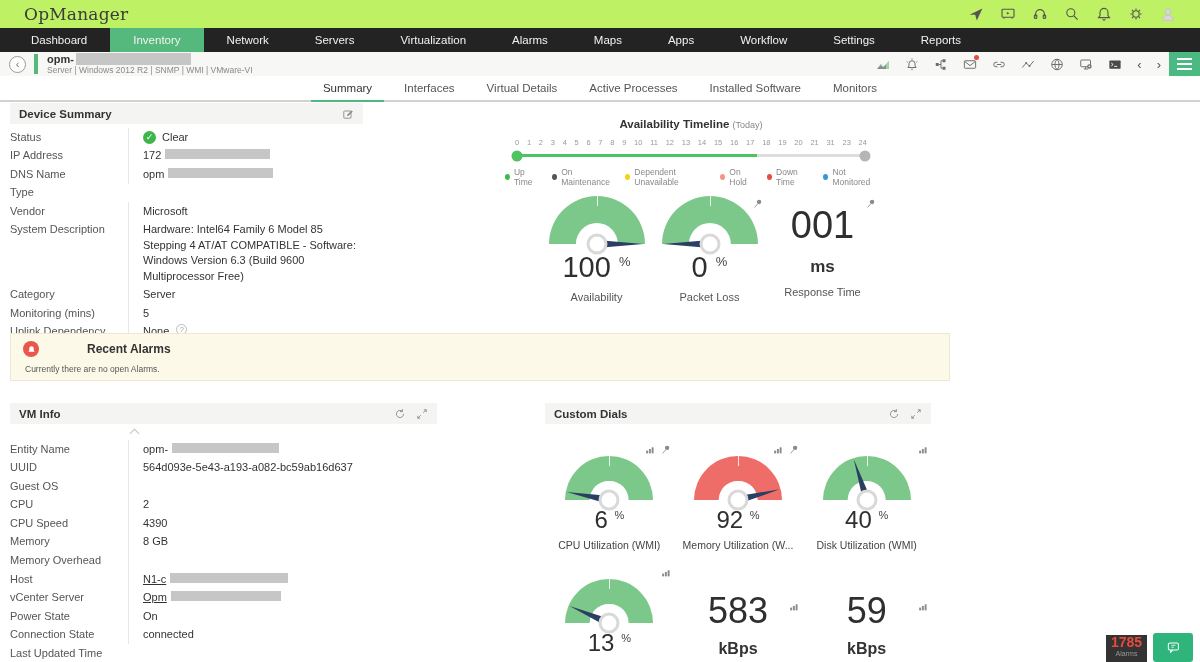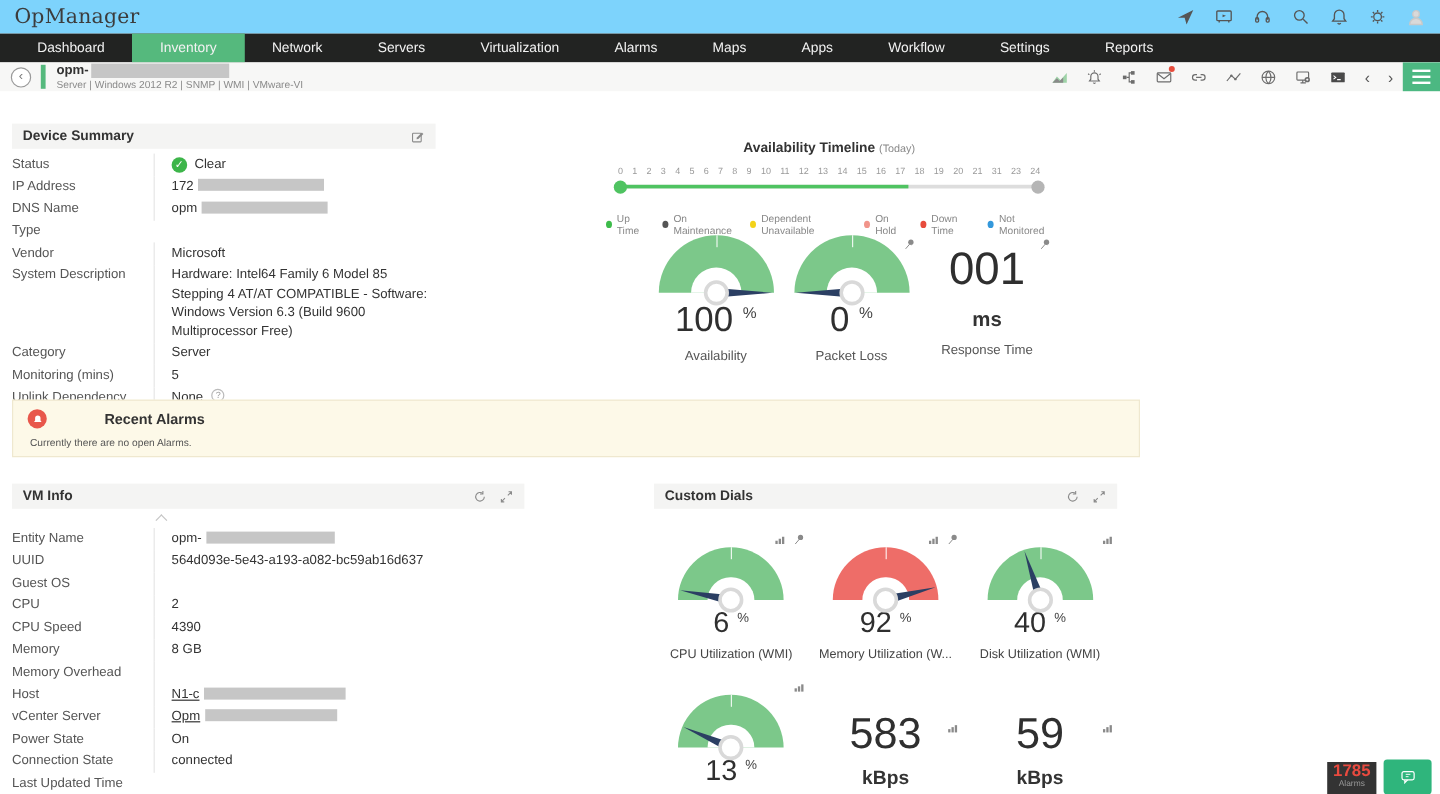--- a/index.html
+++ b/index.html
@@ -8,7 +8,7 @@
   #app { position:relative; width:1200px; height:662px; background:#fff; overflow:hidden; }
 
   
-  .app-header { position:absolute; top:0; left:0; width:1200px; height:28px; background:#7dd3fc; display:flex; align-items:center; justify-content:space-between; padding:0 12px; }
+  .app-header { position:absolute; top:0; left:0; width:1200px; height:28px; background:#bef264; display:flex; align-items:center; justify-content:space-between; padding:0 24px; }
   .logo { font-family:"DejaVu Serif", serif; font-size:17px; color:#3c3c3c; letter-spacing:.2px; }
   .hdr-icons { display:flex; align-items:center; gap:15px; }
   .hicon { width:17px; height:17px; display:flex; align-items:center; justify-content:center; cursor:pointer; }

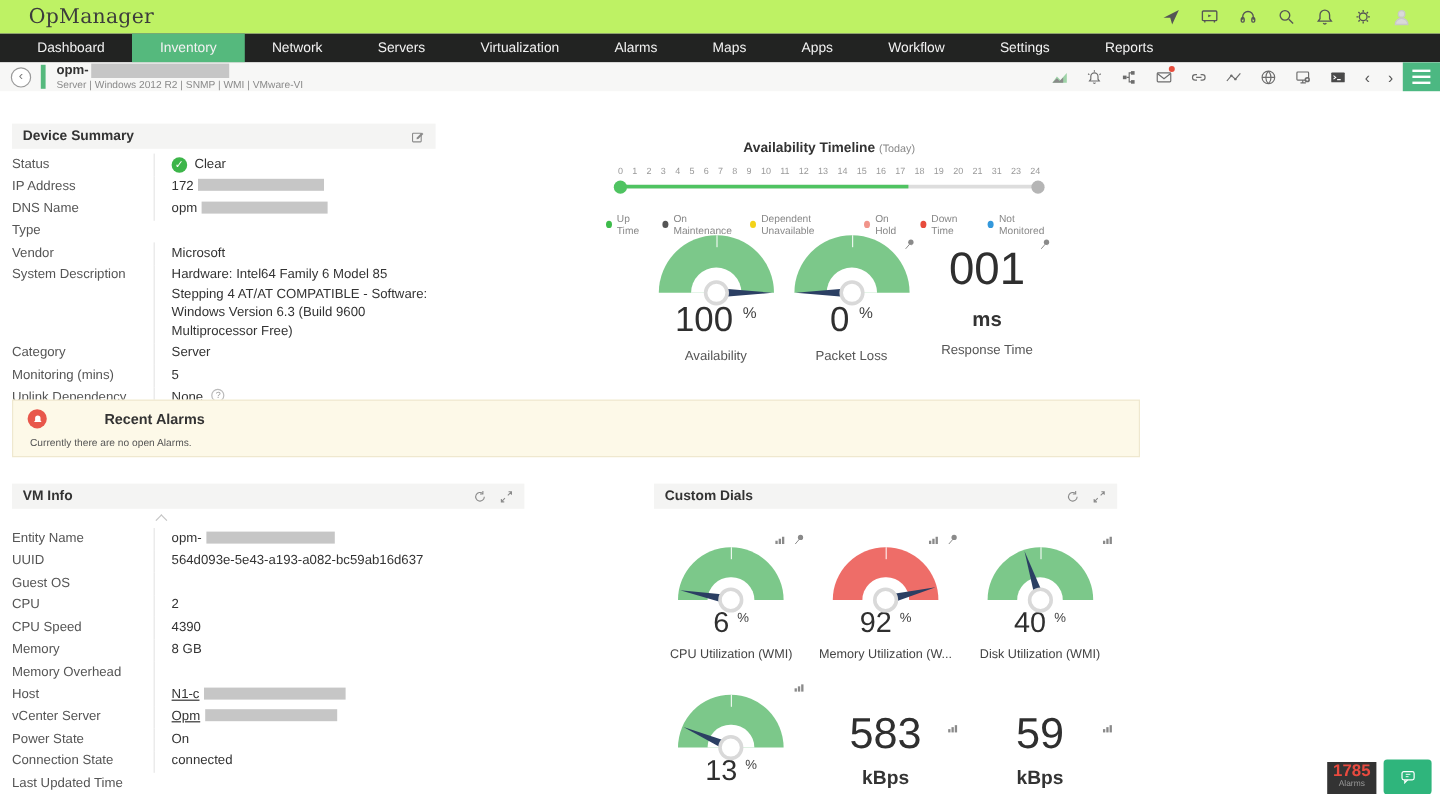--- a/index.html
+++ b/index.html
@@ -275,6 +275,14 @@
       </div>
   </div>
 
+  <div class="tab-bar">
+    <div class="tab active">Summary</div>
+    <div class="tab">Interfaces</div>
+    <div class="tab">Virtual Details</div>
+    <div class="tab">Active Processes</div>
+    <div class="tab">Installed Software</div>
+    <div class="tab">Monitors</div>
+  </div>
 
   <section class="device-summary">
     <div class="panel-header">

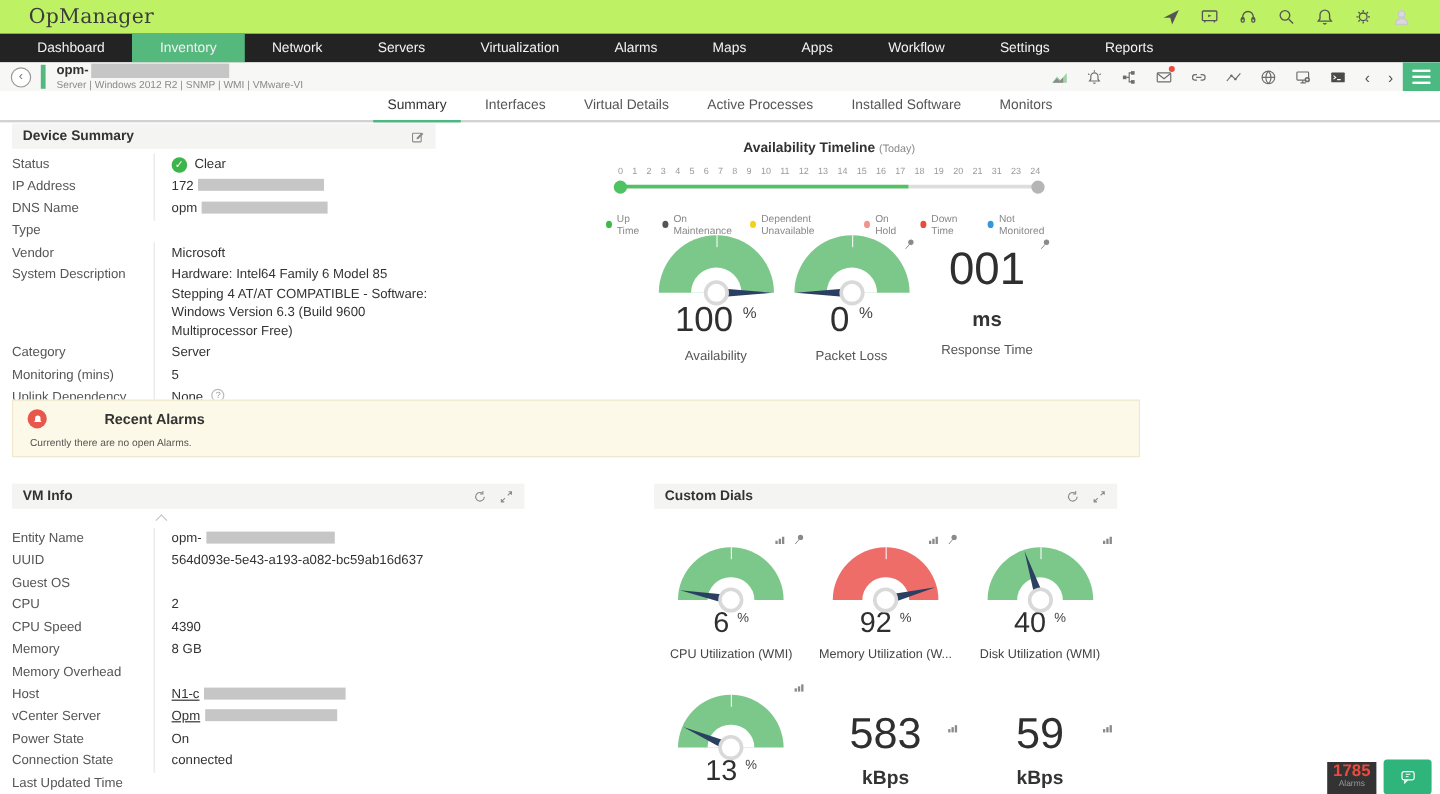--- a/index.html
+++ b/index.html
@@ -72,7 +72,7 @@
   .tl-dot { position:absolute; top:50%; width:11px; height:11px; border-radius:50%; transform:translate(-50%,-50%); }
   .tl-dot.start { left:0; background:#4fc361; }
   .tl-dot.end { left:100%; background:#b5b5b5; }
-  .tl-legend { display:flex; justify-content:center; gap:12px; margin-top:20px; }
+  .tl-legend { display:flex; justify-content:center; gap:12px; margin-top:10px; }
   .lg-item { display:flex; align-items:center; gap:4px; font-size:8.5px; color:#888; }
   .lg-dot { width:6px; height:6px; border-radius:50%; background:var(--c); }
 

